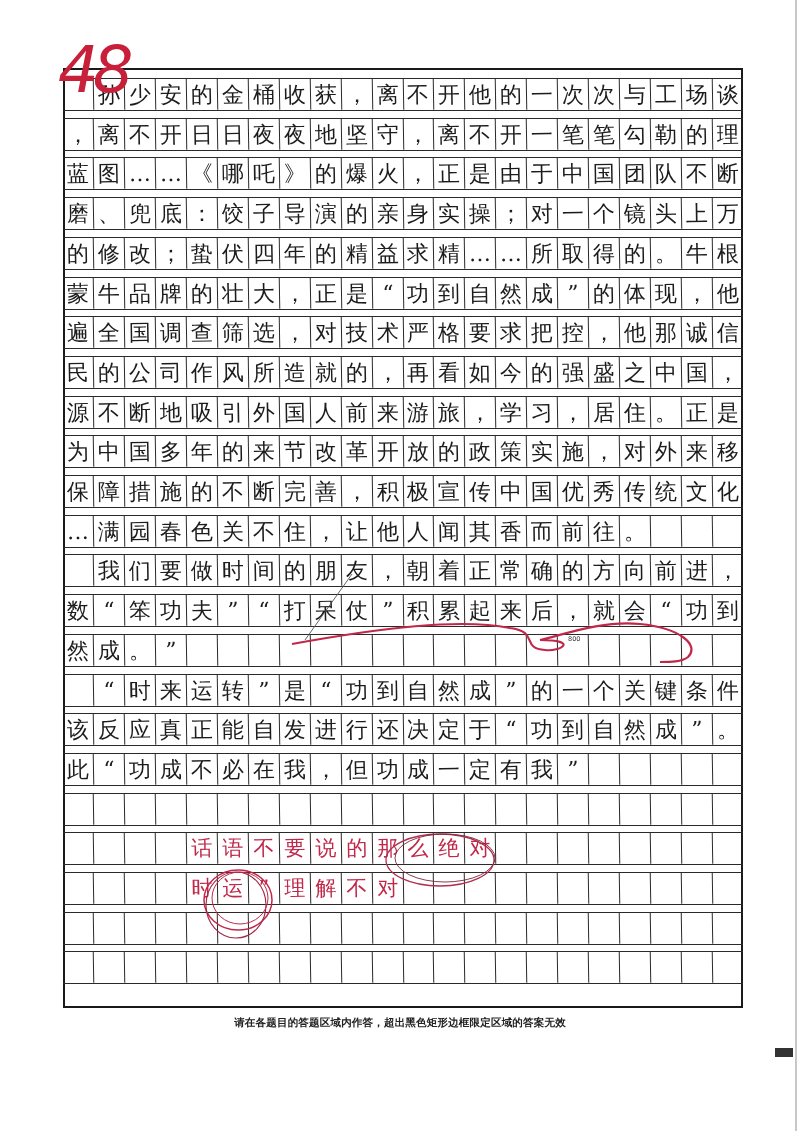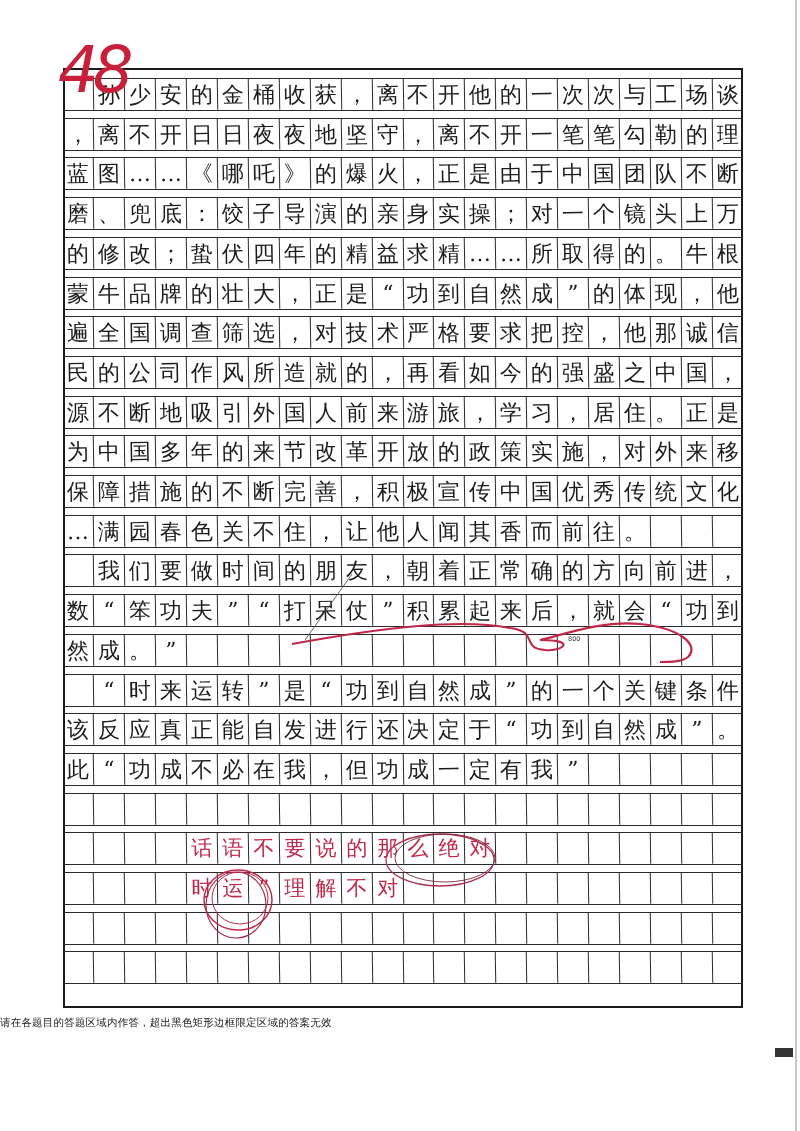--- a/index.html
+++ b/index.html
@@ -32,9 +32,10 @@
   .cell:last-child { border-right: none; }
   .cell.red { color: #c0284a; font-family: "DejaVu Sans", sans-serif; font-size: 21px; }
   .footer-note {
-    position: absolute; left: 0; top: 1016px; width: 800px; text-align: left;
+    position: absolute; left: 0; top: 1016px; width: 800px; text-align: center;
     font-family: "DejaVu Serif", serif; font-size: 10.5px; color: #222;
     letter-spacing: 0.2px;
+    font-weight: bold;
   }
   .page-mark {
     position: absolute; left: 775px; top: 1048px; width: 18px; height: 9px;

